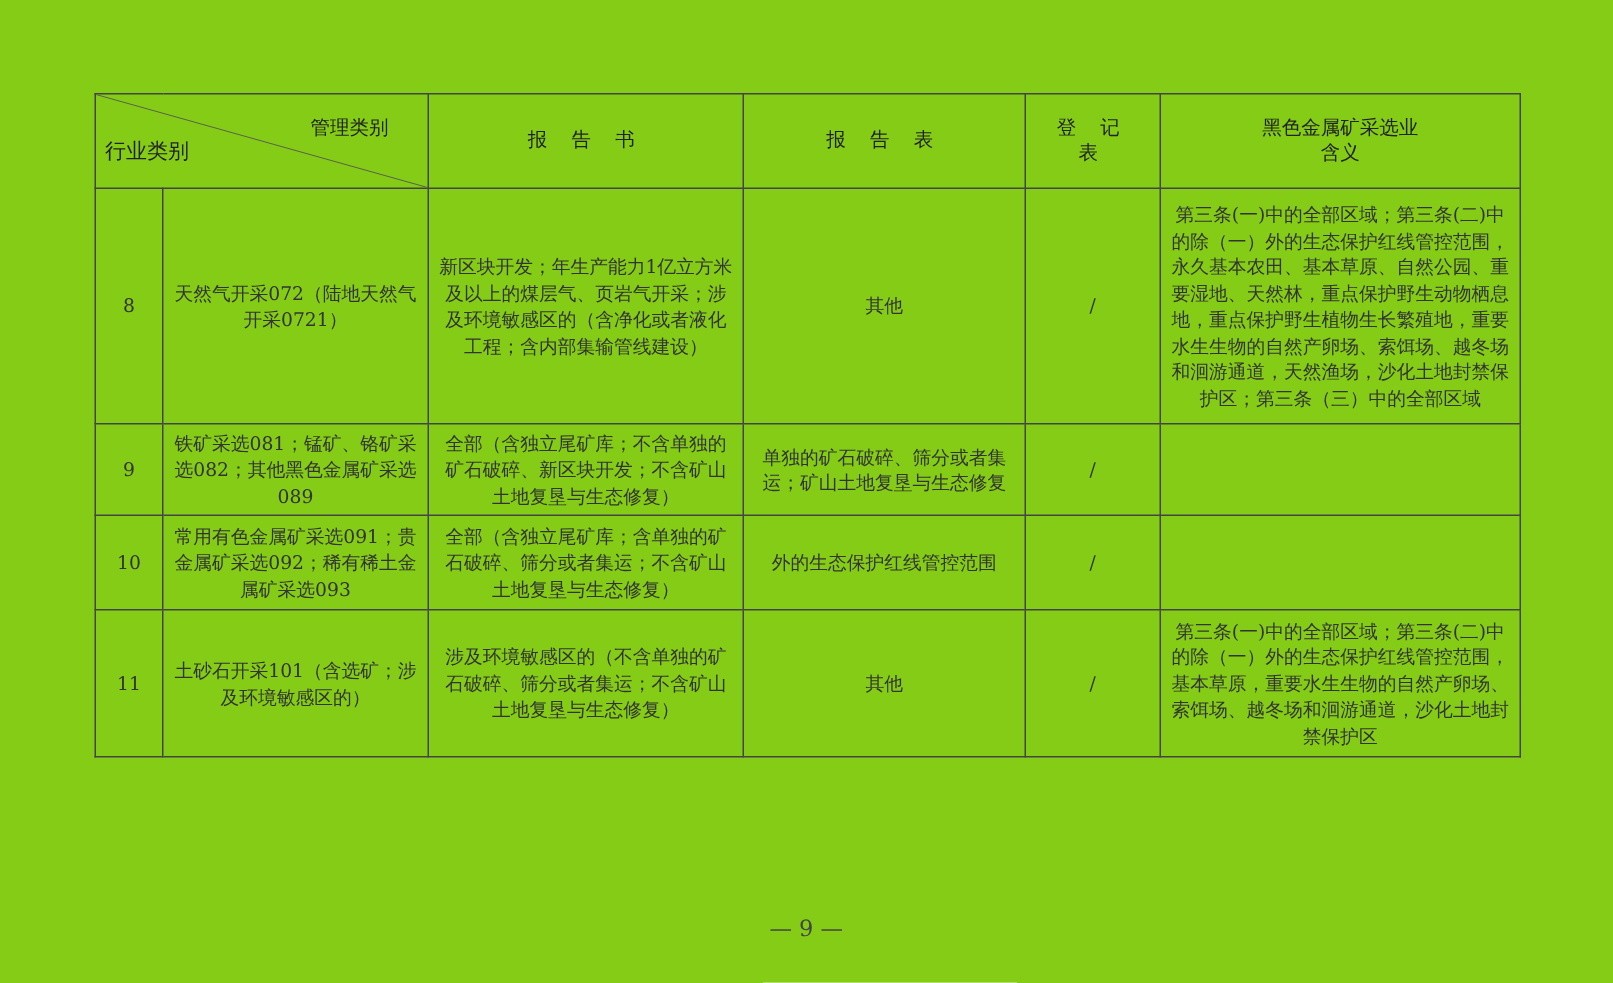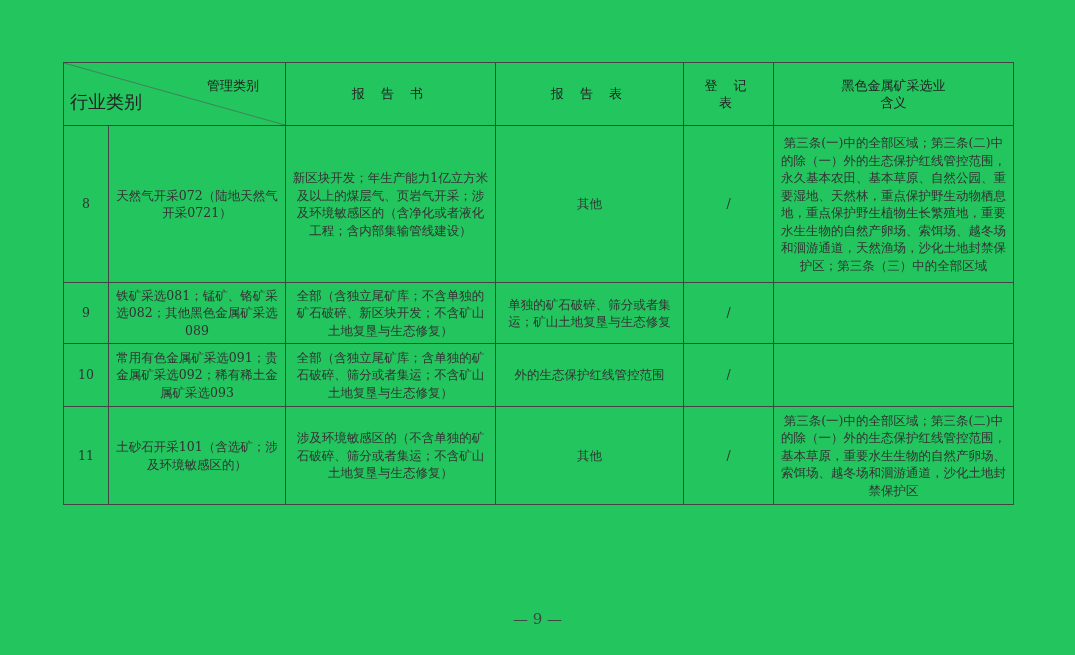--- a/index.html
+++ b/index.html
@@ -5,7 +5,7 @@
   html, body { margin: 0; padding: 0; background: #ffffff; }
   body { width: 1075px; height: 655px; position: relative; overflow: hidden;
          font-family: "DejaVu Serif", "Liberation Serif", serif; color: #333; }
-  .page { position: absolute; left: 0; top: 0; width: 1075px; height: 655px; background: #22c55e; }
+  .page { position: absolute; left: 0; top: 0; width: 1075px; height: 655px; background: #84cc16; }
   table.doc { position: absolute; left: 63px; top: 62px; width: 950px; border-collapse: collapse;
               table-layout: fixed; }
   table.doc td, table.doc th { border: 1.5px solid #444; padding: 0 6px; font-size: 12.5px; line-height: 17.5px;

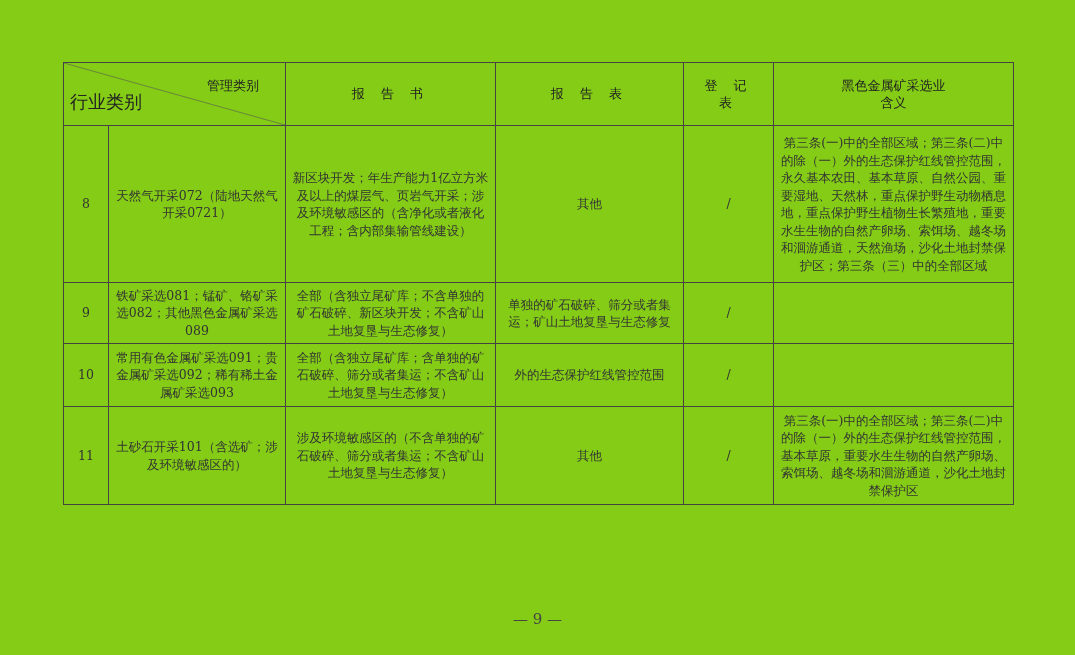--- a/index.html
+++ b/index.html
@@ -15,7 +15,7 @@
   .diag { position: relative; padding: 0 !important; }
   .diag svg { position: absolute; left: 0; top: 0; width: 100%; height: 100%; }
   .diag .tr { position: absolute; right: 26px; top: 14px; font-family: "DejaVu Sans", "Liberation Sans", sans-serif; font-size: 13px; }
-  .diag .bl { position: absolute; left: 6px; bottom: 14px; font-family: Liberation Sans, sans-serif; font-size: 18px; }
+  .diag .bl { position: absolute; left: 6px; bottom: 14px; font-family: Liberation Mono, monospace; font-size: 14px; }
   .spaced { letter-spacing: 6px; }
   .num { text-align: center !important; }
   .sec td { height: 29px; font-size: 13px; }

